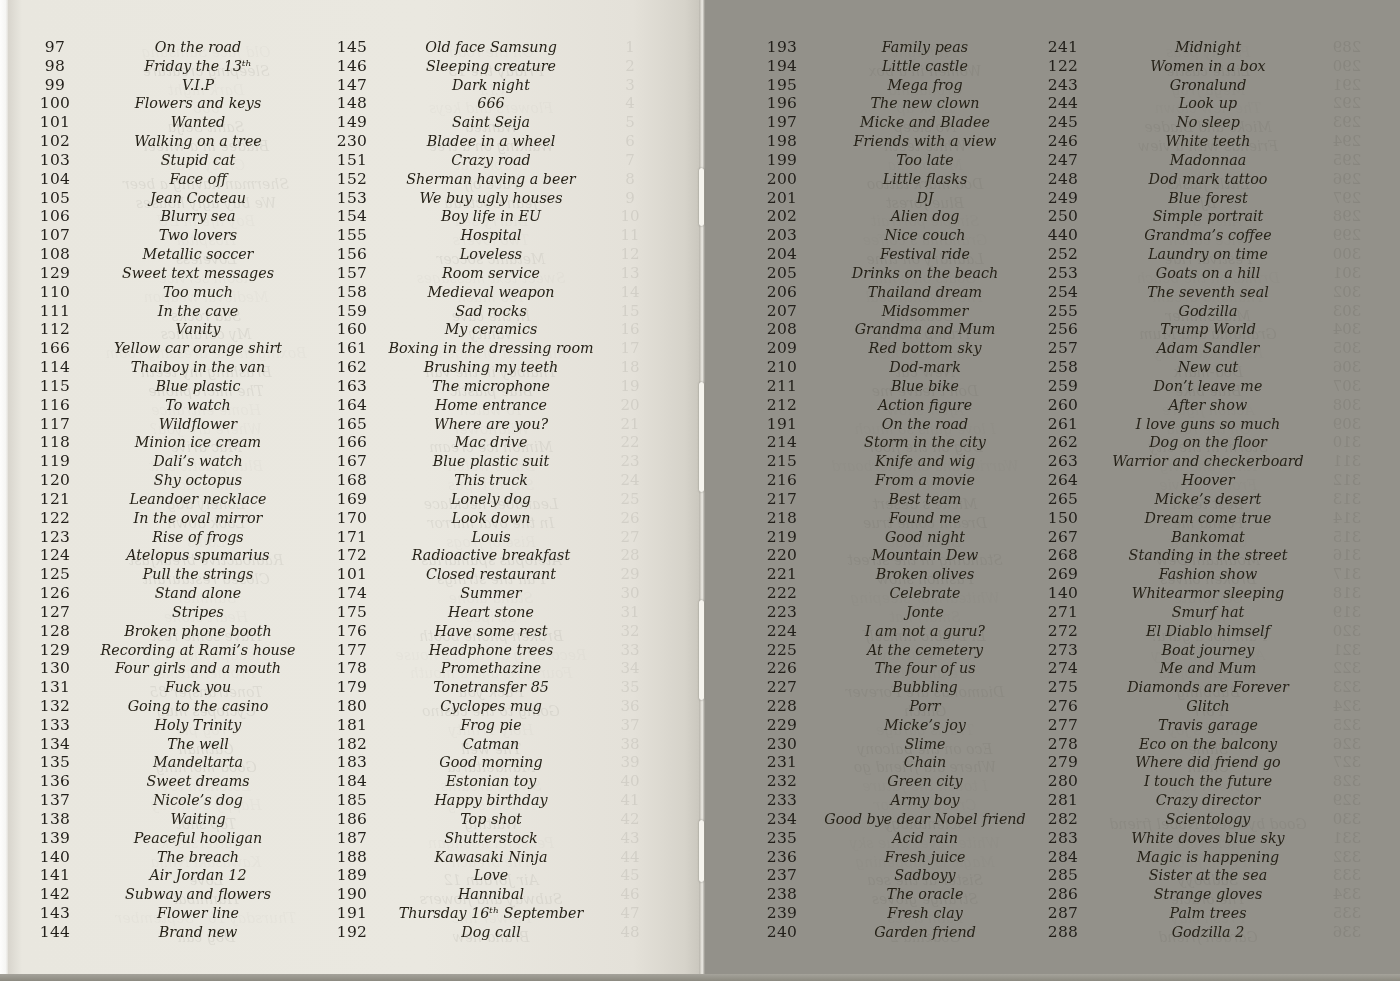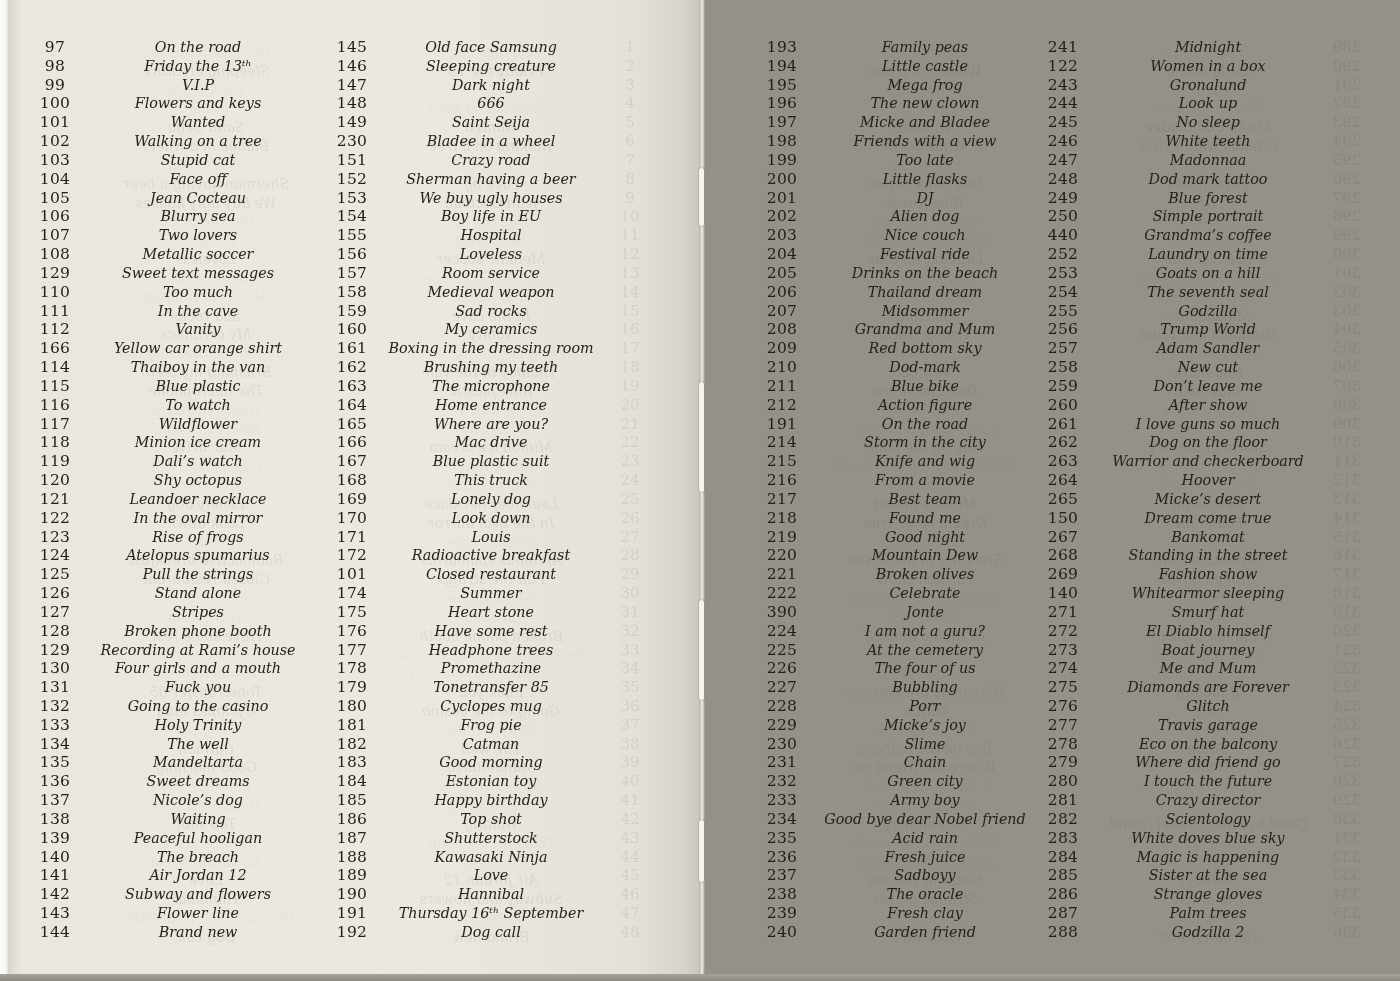--- a/index.html
+++ b/index.html
@@ -912,7 +912,7 @@
       <span class="t">Celebrate</span>
     </div>
     <div class="row">
-      <span class="num">390</span>
+      <span class="num">223</span>
       <span class="t">Jonte</span>
     </div>
     <div class="row">

